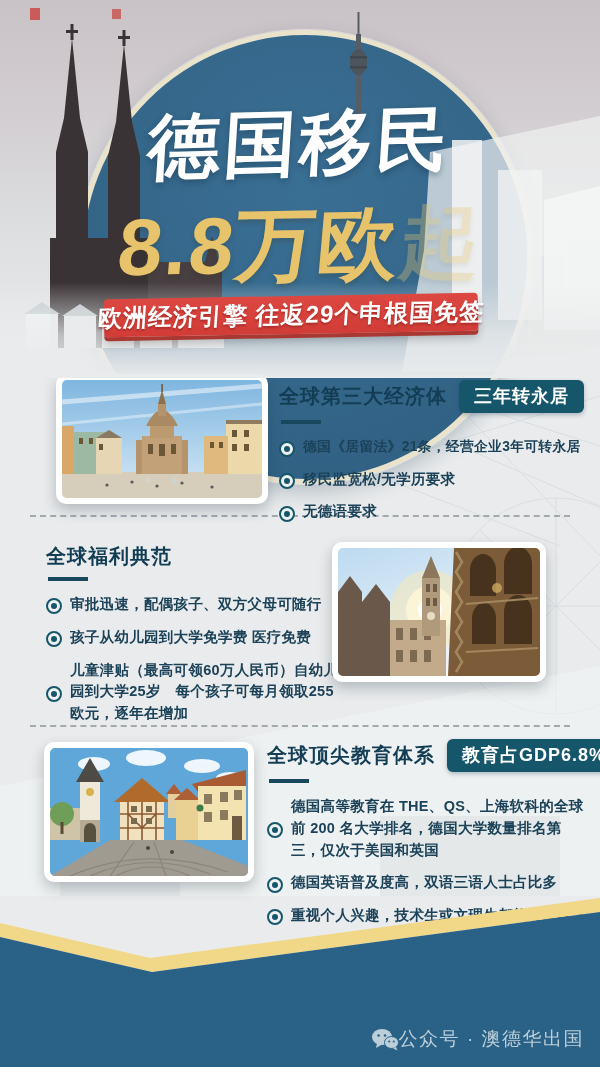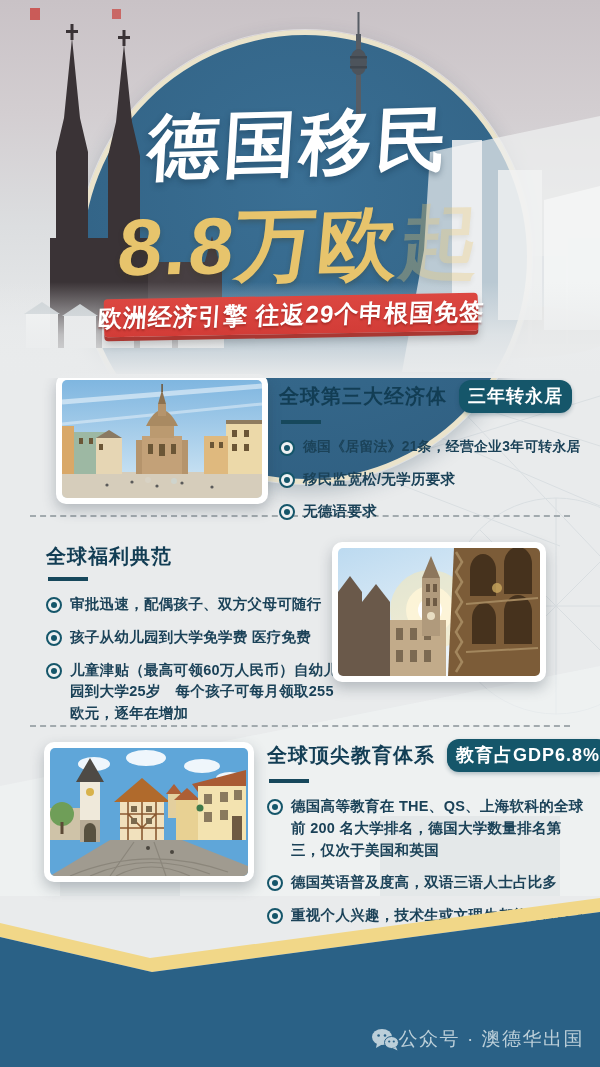--- a/index.html
+++ b/index.html
@@ -51,7 +51,7 @@
   .sec-head-row{display:flex;align-items:center;gap:12px;}
   .sec-title{font-size:20px;font-weight:900;color:#123d54;letter-spacing:1px;white-space:nowrap;}
   .sec-badge{background:#15566a;color:#fff;font-size:18px;font-weight:800;
-    padding:4px 9px 5px;letter-spacing:1px;white-space:nowrap;border-radius:12px;
+    padding:4px 15px 5px;letter-spacing:1px;white-space:nowrap;border-radius:6px;
     box-shadow:0 2px 4px rgba(20,60,80,.3);}
   .sec-underline{display:block;width:40px;height:4px;background:#17485c;margin:7px 0 0 2px;}
   .bullets{list-style:none;margin:13px 0 0 0;padding:0;}

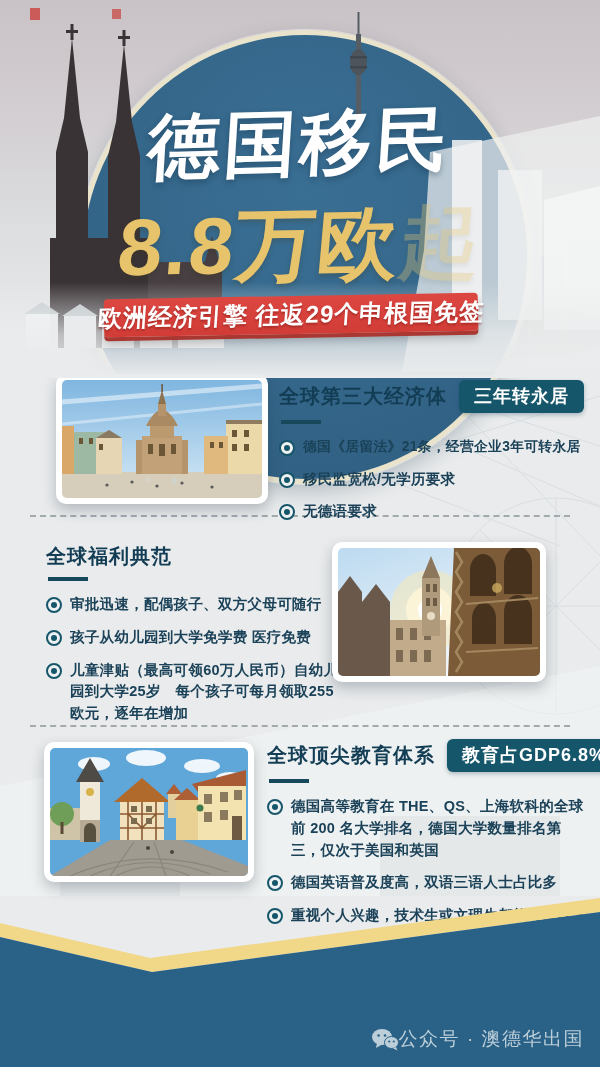--- a/index.html
+++ b/index.html
@@ -55,7 +55,7 @@
     box-shadow:0 2px 4px rgba(20,60,80,.3);}
   .sec-underline{display:block;width:40px;height:4px;background:#17485c;margin:7px 0 0 2px;}
   .bullets{list-style:none;margin:13px 0 0 0;padding:0;}
-  .bullet{display:flex;align-items:flex-start;gap:8px;margin-bottom:11px;}
+  .bullet{display:flex;align-items:center;gap:8px;margin-bottom:11px;}
   .bullet-text{font-size:14.5px;font-weight:700;color:#1b4258;line-height:1.5;letter-spacing:.3px;}
   .bdot{flex:0 0 auto;width:12px;height:12px;margin-top:3px;border:2.5px solid #15566a;
     border-radius:50%;position:relative;background:#eef1f2;}

